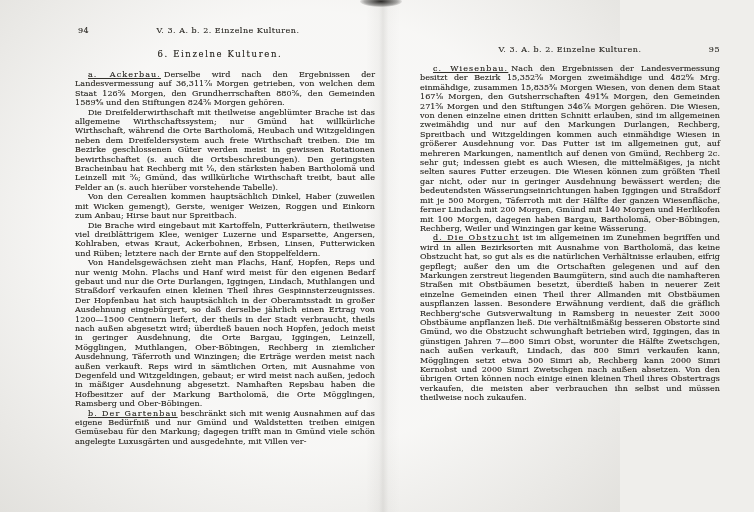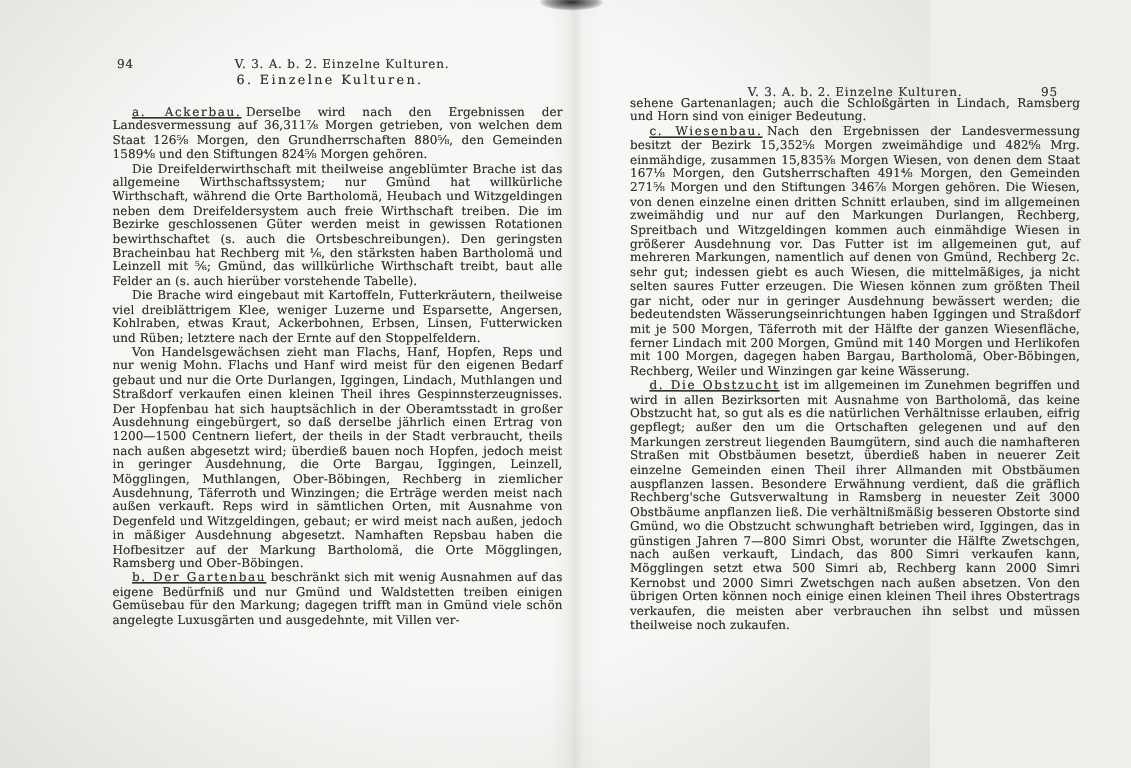--- a/index.html
+++ b/index.html
@@ -36,7 +36,7 @@
     font-size: 8px; letter-spacing: 0.5px; color: #3b3934;
     text-shadow: 0 0 0.3px rgba(50,48,43,0.6);
   }
-  .page-header .running-title { flex: 1; text-align: center; margin-top: 12px; }
+  .page-header .running-title { flex: 1; text-align: center; }
   .page-number { width: 26px; }
   .page-number.left { text-align: left; }
   .page-number.right { text-align: left; }

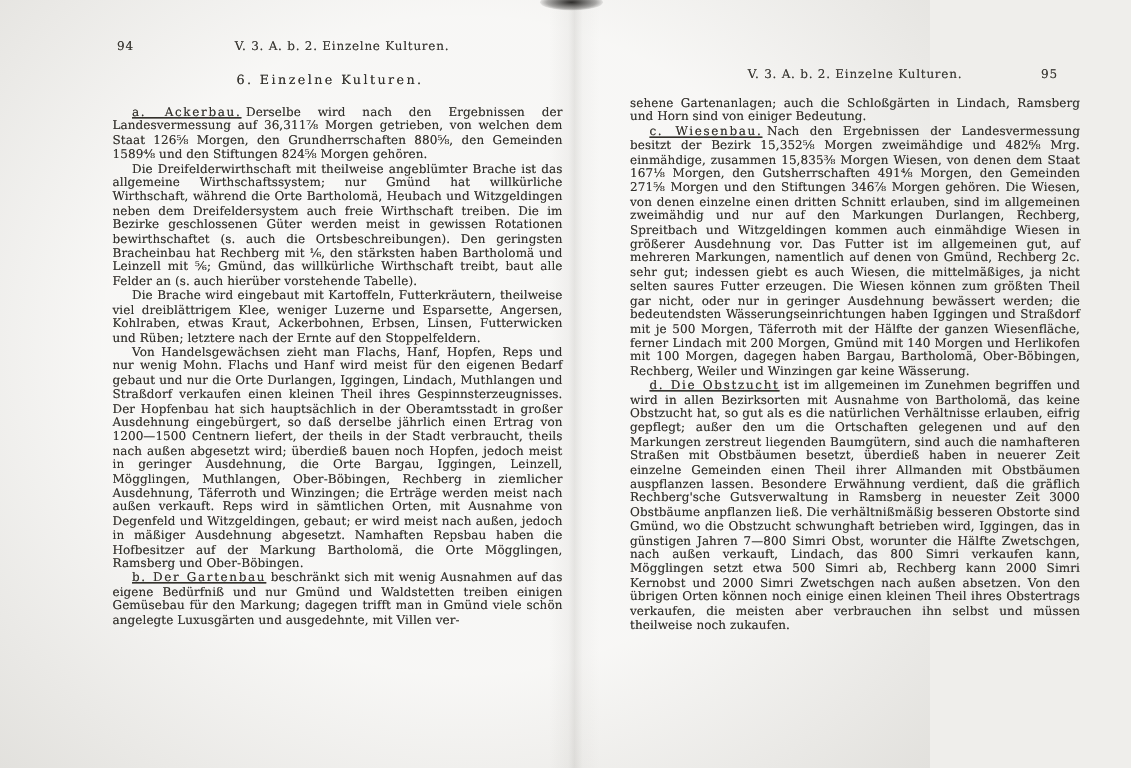--- a/index.html
+++ b/index.html
@@ -39,7 +39,7 @@
   .page-header .running-title { flex: 1; text-align: center; }
   .page-number { width: 26px; }
   .page-number.left { text-align: left; }
-  .page-number.right { text-align: left; }
+  .page-number.right { text-align: right; }
   .section-heading {
     position: absolute; width: 290px; text-align: center;
     font-size: 8.5px; letter-spacing: 1.6px; color: #32302b;

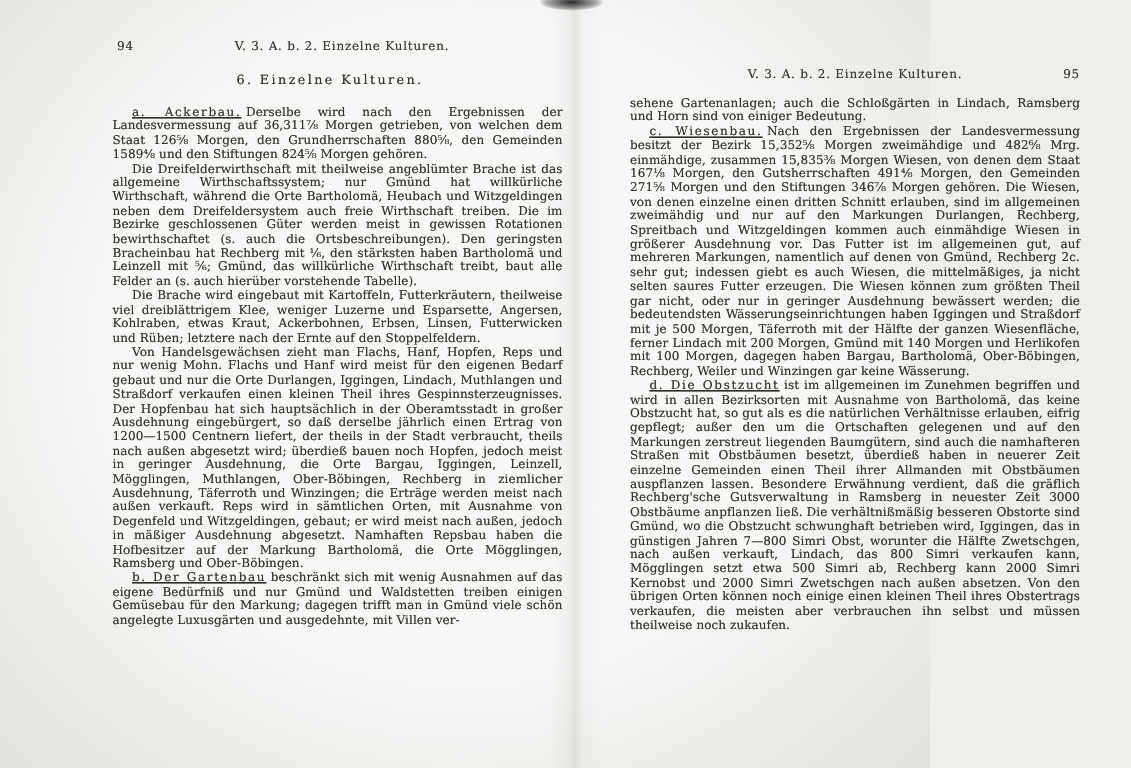--- a/index.html
+++ b/index.html
@@ -97,9 +97,6 @@
       <span class="page-number right">95</span>
     </div>
     <div class="text-block" style="left:420px; top:64px;">
-      <p class="para no-indent">
-        <span class="para-lead"></span><span>sehene Gartenanlagen; auch die Schloßgärten in Lindach, Ramsberg und Horn sind von einiger Bedeutung.</span>
-      </p>
       <p class="para">
         <span class="para-lead">c. Wiesenbau.</span><span>Nach den Ergebnissen der Landesvermessung besitzt der Bezirk 15,352⁵⁄₈ Morgen zweimähdige und 482⁶⁄₈ Mrg. einmähdige, zusammen 15,835³⁄₈ Morgen Wiesen, von denen dem Staat 167¹⁄₈ Morgen, den Gutsherrschaften 491⁴⁄₈ Morgen, den Gemeinden 271⁵⁄₈ Morgen und den Stiftungen 346⁷⁄₈ Morgen gehören. Die Wiesen, von denen einzelne einen dritten Schnitt erlauben, sind im allgemeinen zweimähdig und nur auf den Markungen Durlangen, Rechberg, Spreitbach und Witzgeldingen kommen auch einmähdige Wiesen in größerer Ausdehnung vor. Das Futter ist im allgemeinen gut, auf mehreren Markungen, namentlich auf denen von Gmünd, Rechberg 2c. sehr gut; indessen giebt es auch Wiesen, die mittelmäßiges, ja nicht selten saures Futter erzeugen. Die Wiesen können zum größten Theil gar nicht, oder nur in geringer Ausdehnung bewässert werden; die bedeutendsten Wässerungseinrichtungen haben Iggingen und Straßdorf mit je 500 Morgen, Täferroth mit der Hälfte der ganzen Wiesenfläche, ferner Lindach mit 200 Morgen, Gmünd mit 140 Morgen und Herlikofen mit 100 Morgen, dagegen haben Bargau, Bartholomä, Ober-Böbingen, Rechberg, Weiler und Winzingen gar keine Wässerung.</span>
       </p>

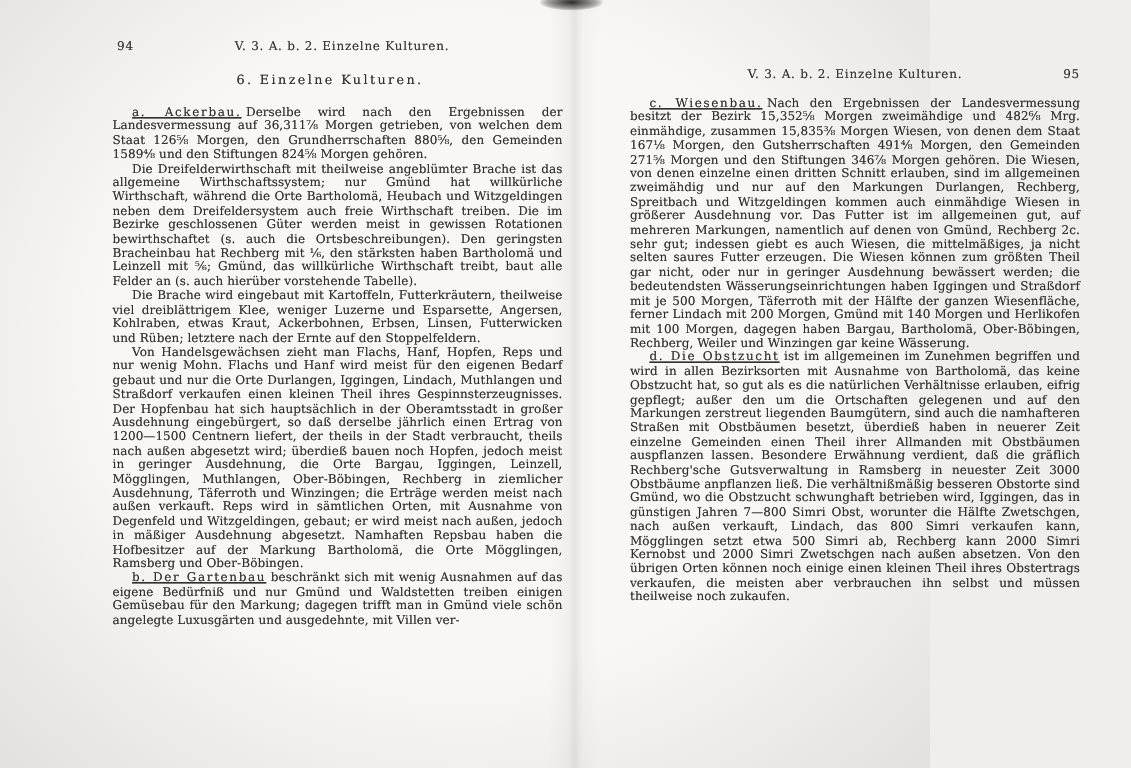--- a/index.html
+++ b/index.html
@@ -79,6 +79,9 @@
         <span class="para-lead"></span><span>Die Dreifelderwirthschaft mit theilweise angeblümter Brache ist das allgemeine Wirthschaftssystem; nur Gmünd hat willkürliche Wirthschaft, während die Orte Bartholomä, Heubach und Witzgeldingen neben dem Dreifeldersystem auch freie Wirthschaft treiben. Die im Bezirke geschlossenen Güter werden meist in gewissen Rotationen bewirthschaftet (s. auch die Ortsbeschreibungen). Den geringsten Bracheinbau hat Rechberg mit ¹⁄₆, den stärksten haben Bartholomä und Leinzell mit ⁵⁄₆; Gmünd, das willkürliche Wirthschaft treibt, baut alle Felder an (s. auch hierüber vorstehende Tabelle).</span>
       </p>
       <p class="para">
+        <span class="para-lead"></span><span>Von den Cerealien kommen hauptsächlich Dinkel, Haber (zuweilen mit Wicken gemengt), Gerste, weniger Weizen, Roggen und Einkorn zum Anbau; Hirse baut nur Spreitbach.</span>
+      </p>
+      <p class="para">
         <span class="para-lead"></span><span>Die Brache wird eingebaut mit Kartoffeln, Futterkräutern, theilweise viel dreiblättrigem Klee, weniger Luzerne und Esparsette, Angersen, Kohlraben, etwas Kraut, Ackerbohnen, Erbsen, Linsen, Futterwicken und Rüben; letztere nach der Ernte auf den Stoppelfeldern.</span>
       </p>
       <p class="para">

